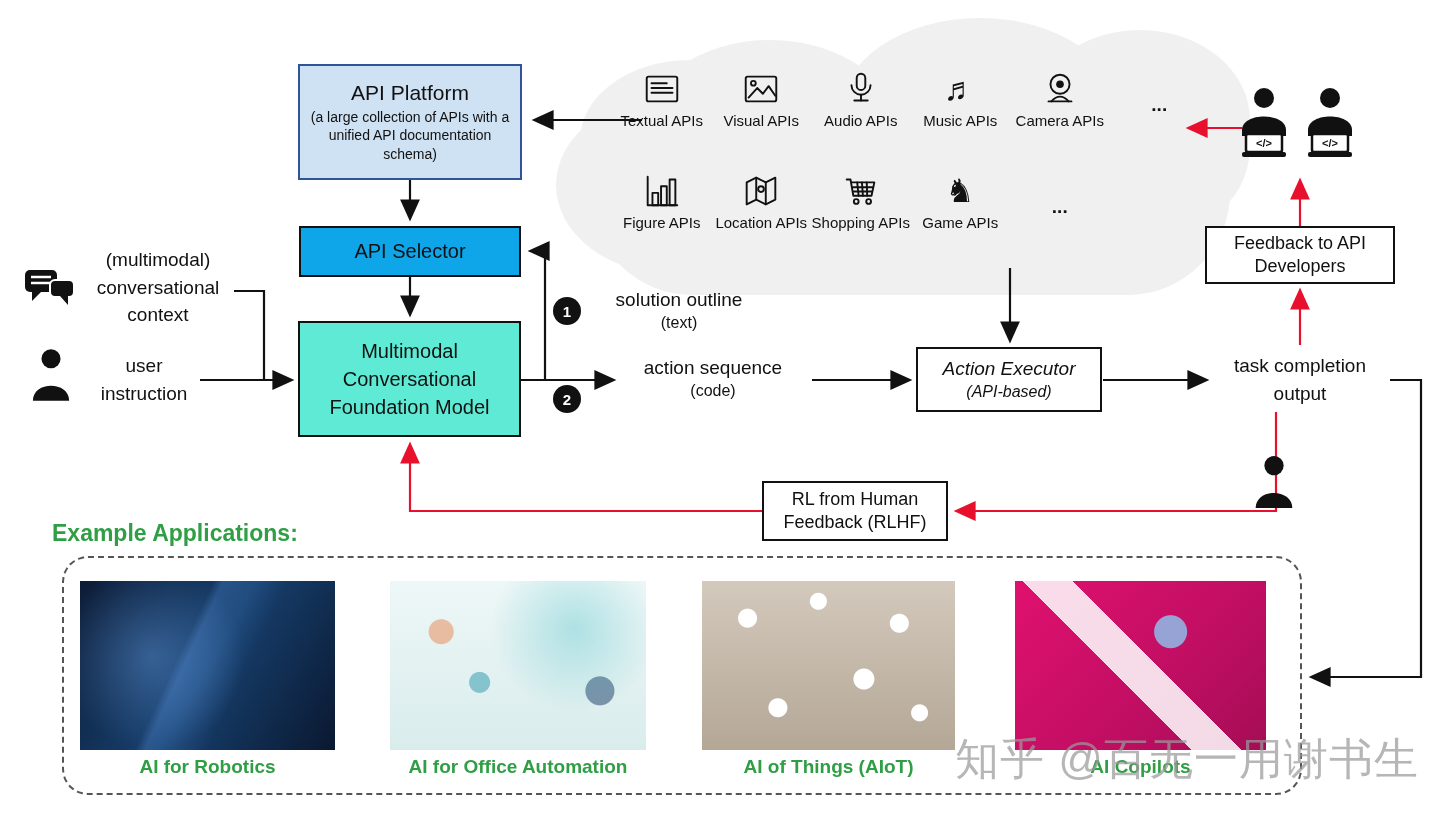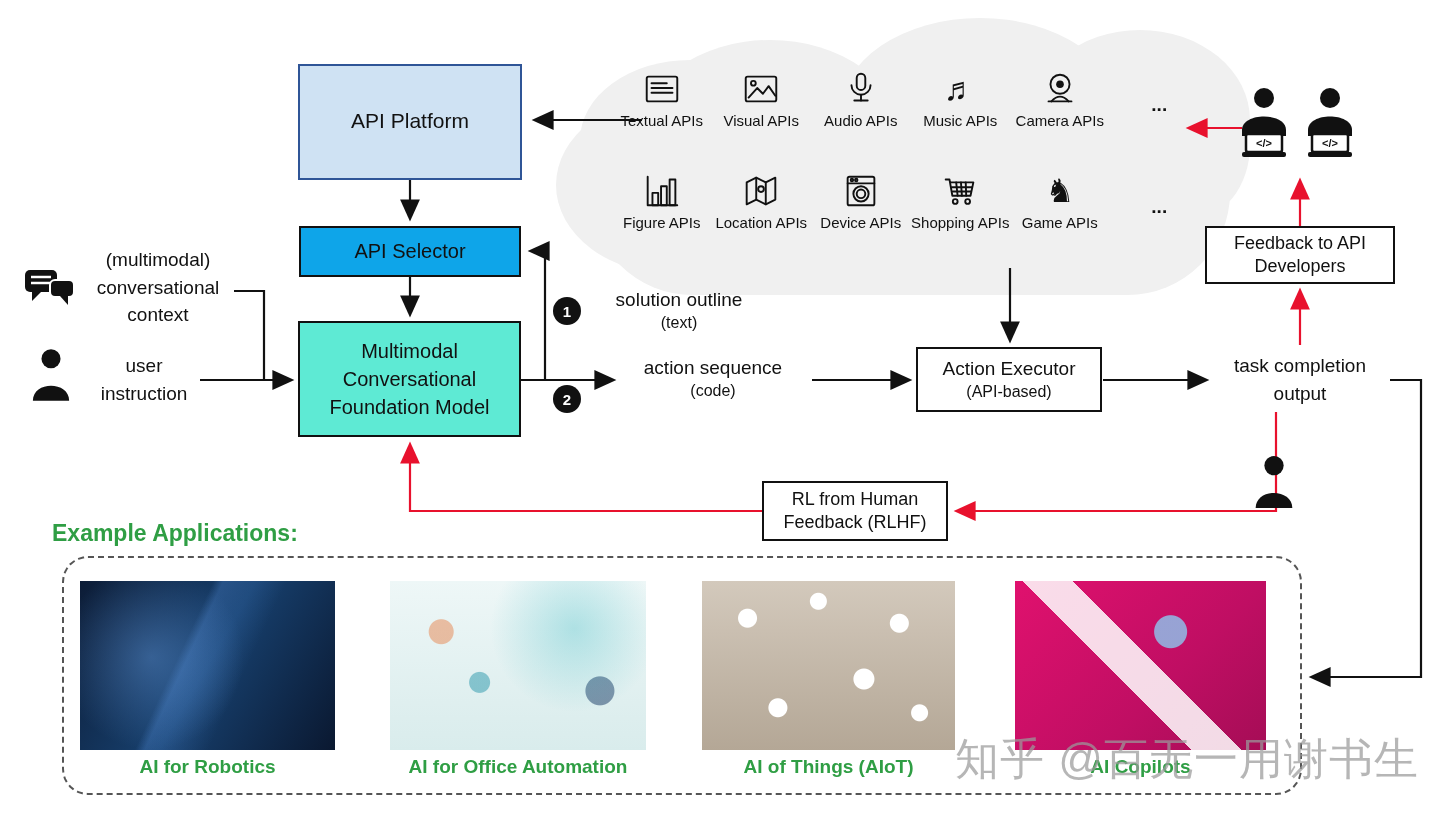--- a/index.html
+++ b/index.html
@@ -215,6 +215,7 @@
 
   <div id="platform" class="box">
     <div class="title">API Platform</div>
+    <div class="subtitle">(a large collection of APIs with a unified API documentation schema)</div>
   </div>
   <div id="selector" class="box">
     <span>API Selector</span>

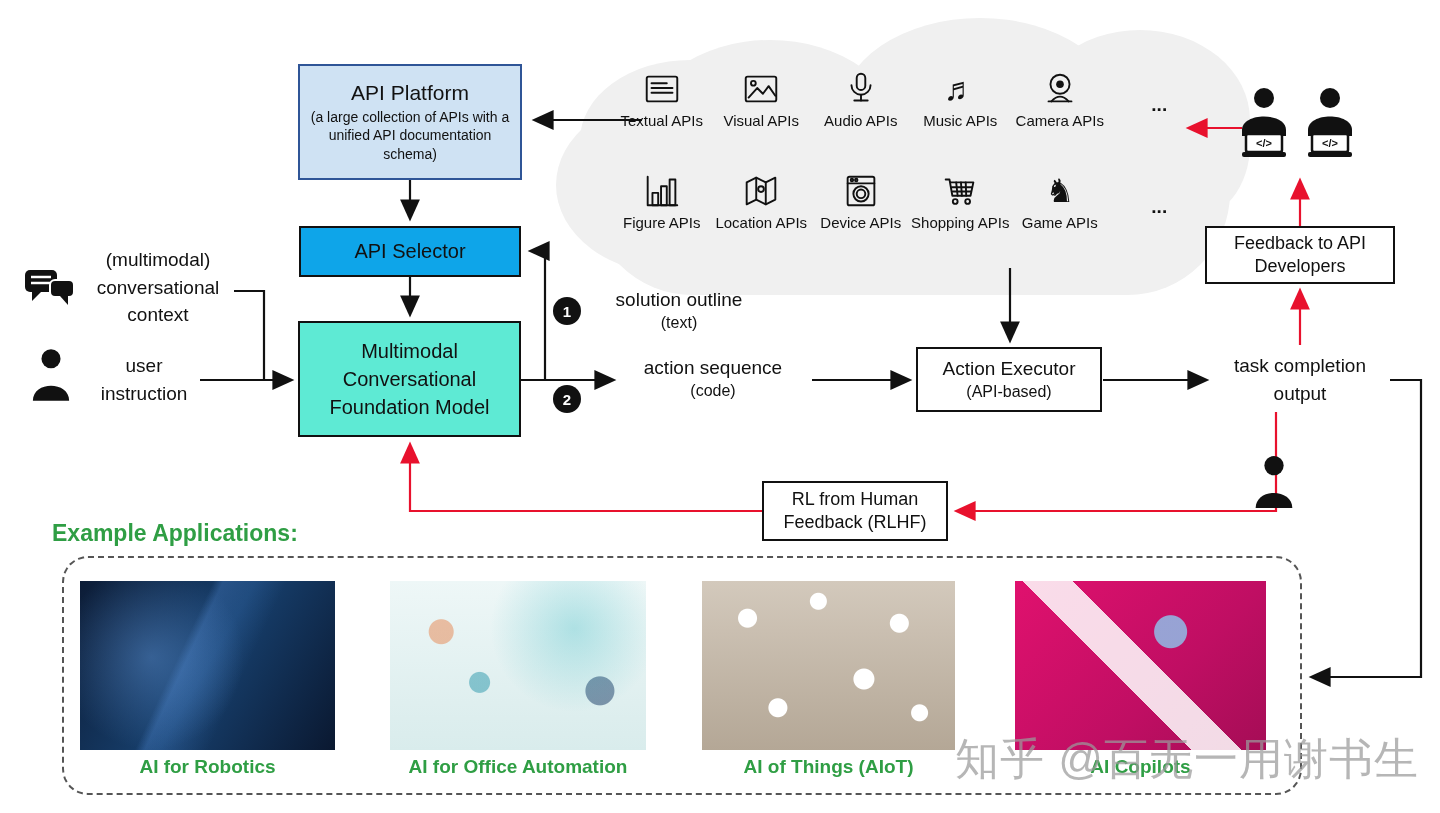--- a/index.html
+++ b/index.html
@@ -180,17 +180,6 @@
     </div>
     <div class="api-cell">
       <svg class="ico" width="42" height="42" viewBox="0 0 44 44">
-        <rect x="8" y="7" width="28" height="30" rx="2"></rect>
-          <line x1="8" y1="14" x2="36" y2="14"></line>
-          <circle cx="12.5" cy="10.5" r="1.3"></circle>
-          <circle cx="17" cy="10.5" r="1.3"></circle>
-          <circle cx="22" cy="25" r="8"></circle>
-          <circle cx="22" cy="25" r="4.5"></circle>
-      </svg>
-      <span class="api-label">Device APIs</span>
-    </div>
-    <div class="api-cell">
-      <svg class="ico" width="42" height="42" viewBox="0 0 44 44">
         <path d="M7,10 H11 L14,27 H33 L36,13 H12.5"></path>
           <line x1="18" y1="13" x2="19.5" y2="27"></line>
           <line x1="23" y1="13" x2="24" y2="27"></line>

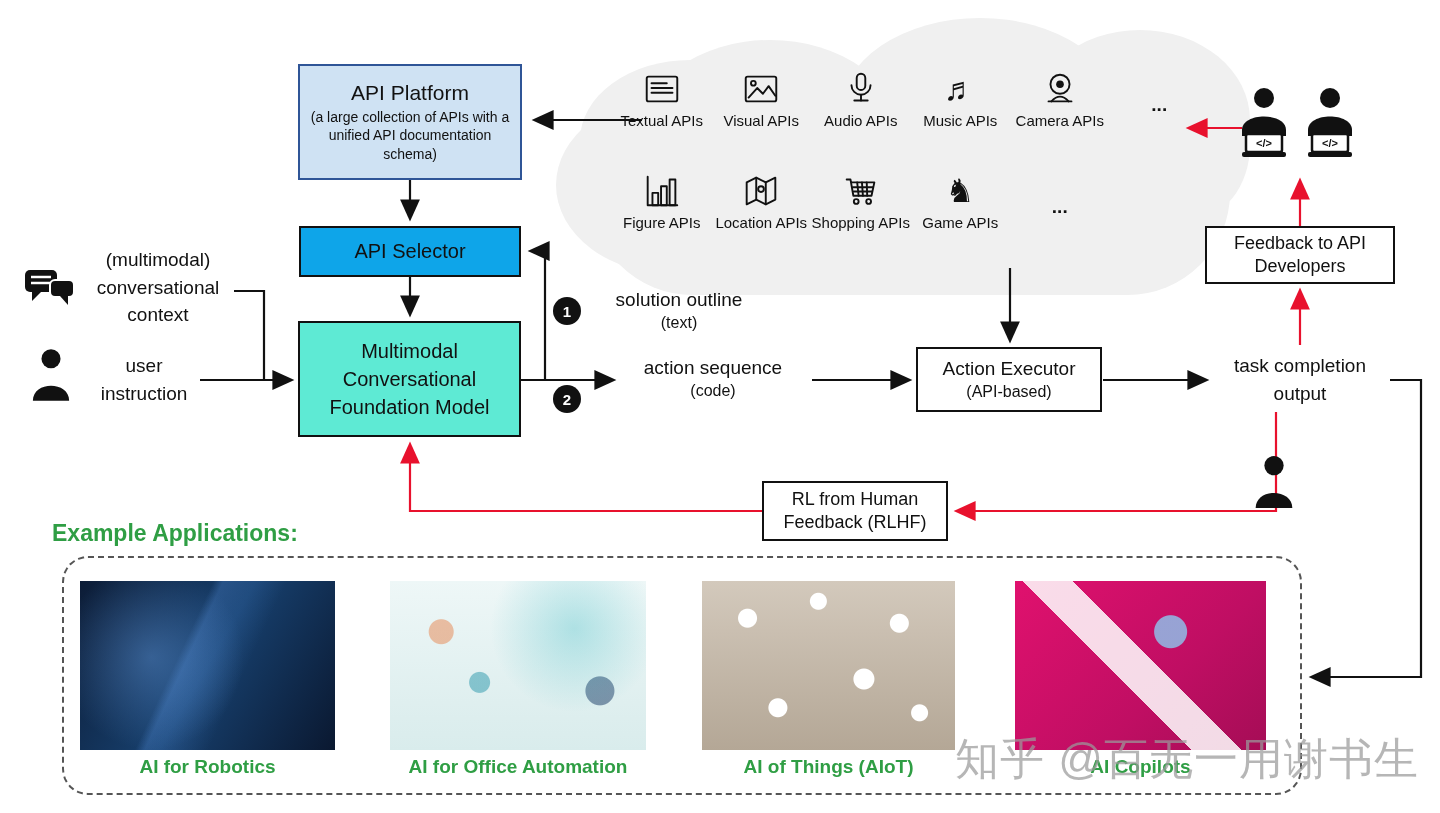--- a/index.html
+++ b/index.html
@@ -25,7 +25,7 @@
 
   #selector{left:299px;top:226px;width:222px;height:51px;background:#0ea5e9;font-size:20px;}
   #model{left:298px;top:321px;width:223px;height:116px;background:#5eead4;font-size:20px;line-height:1.4;padding:0 10px;}
-  #executor{left:916px;top:347px;width:186px;height:65px;}
+  #executor{left:916px;top:347px;width:186px;height:65px;font-style:italic;}
   #feedback{left:1205px;top:226px;width:190px;height:58px;font-size:18px;line-height:1.3;}
   #rlhf{left:762px;top:481px;width:186px;height:60px;font-size:18px;line-height:1.3;}
 

